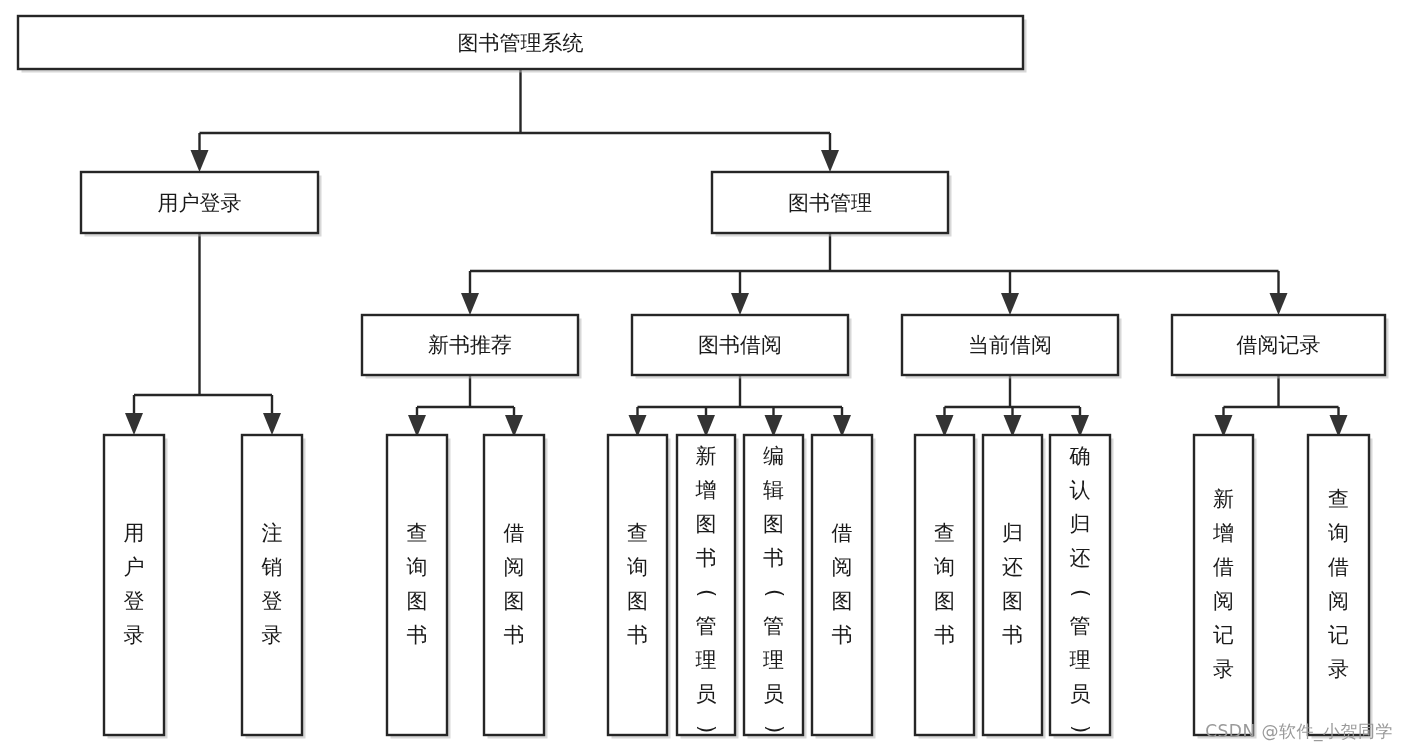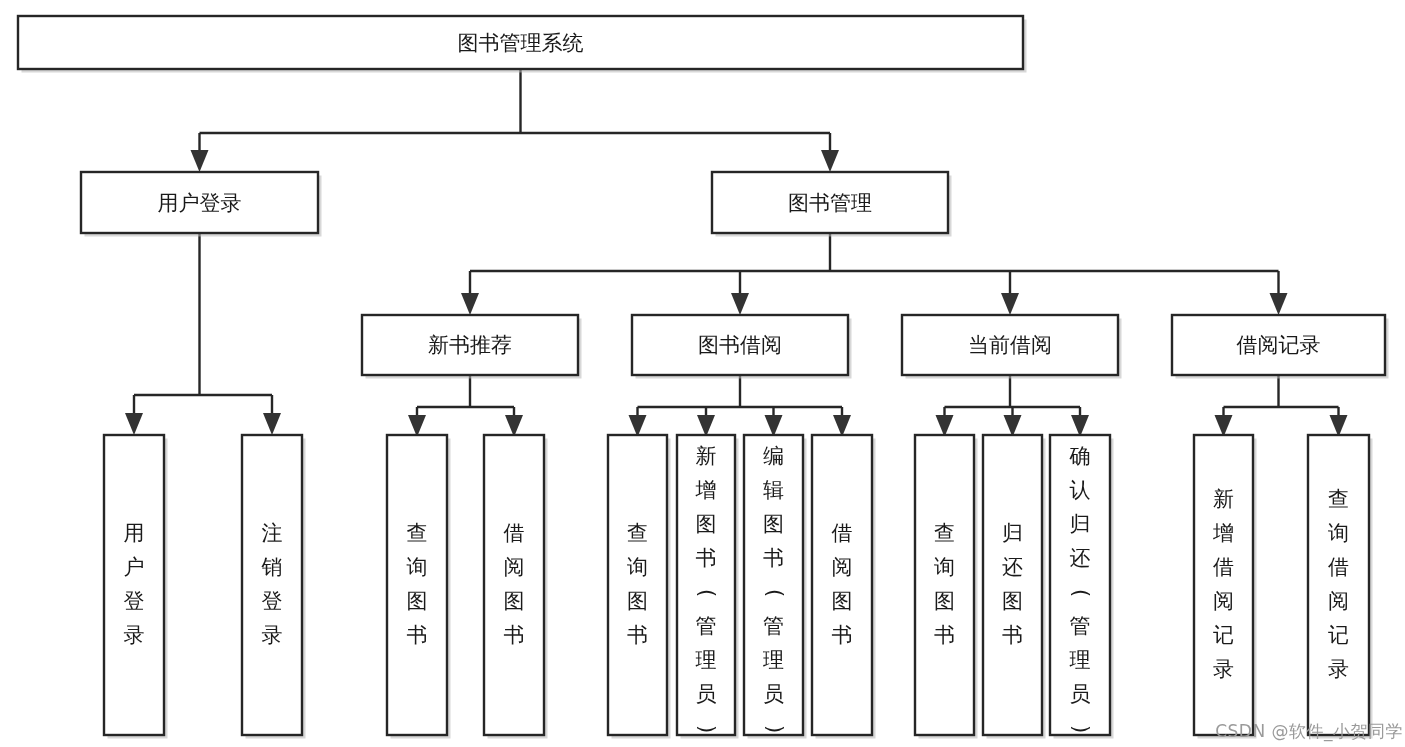--- a/index.html
+++ b/index.html
@@ -60,7 +60,7 @@
   }
   .watermark {
     position: absolute;
-    right: 2px;
+    right: 12px;
     bottom: 4px;
     font-family: "DejaVu Sans", "Liberation Sans", sans-serif;
     font-size: 17px;

